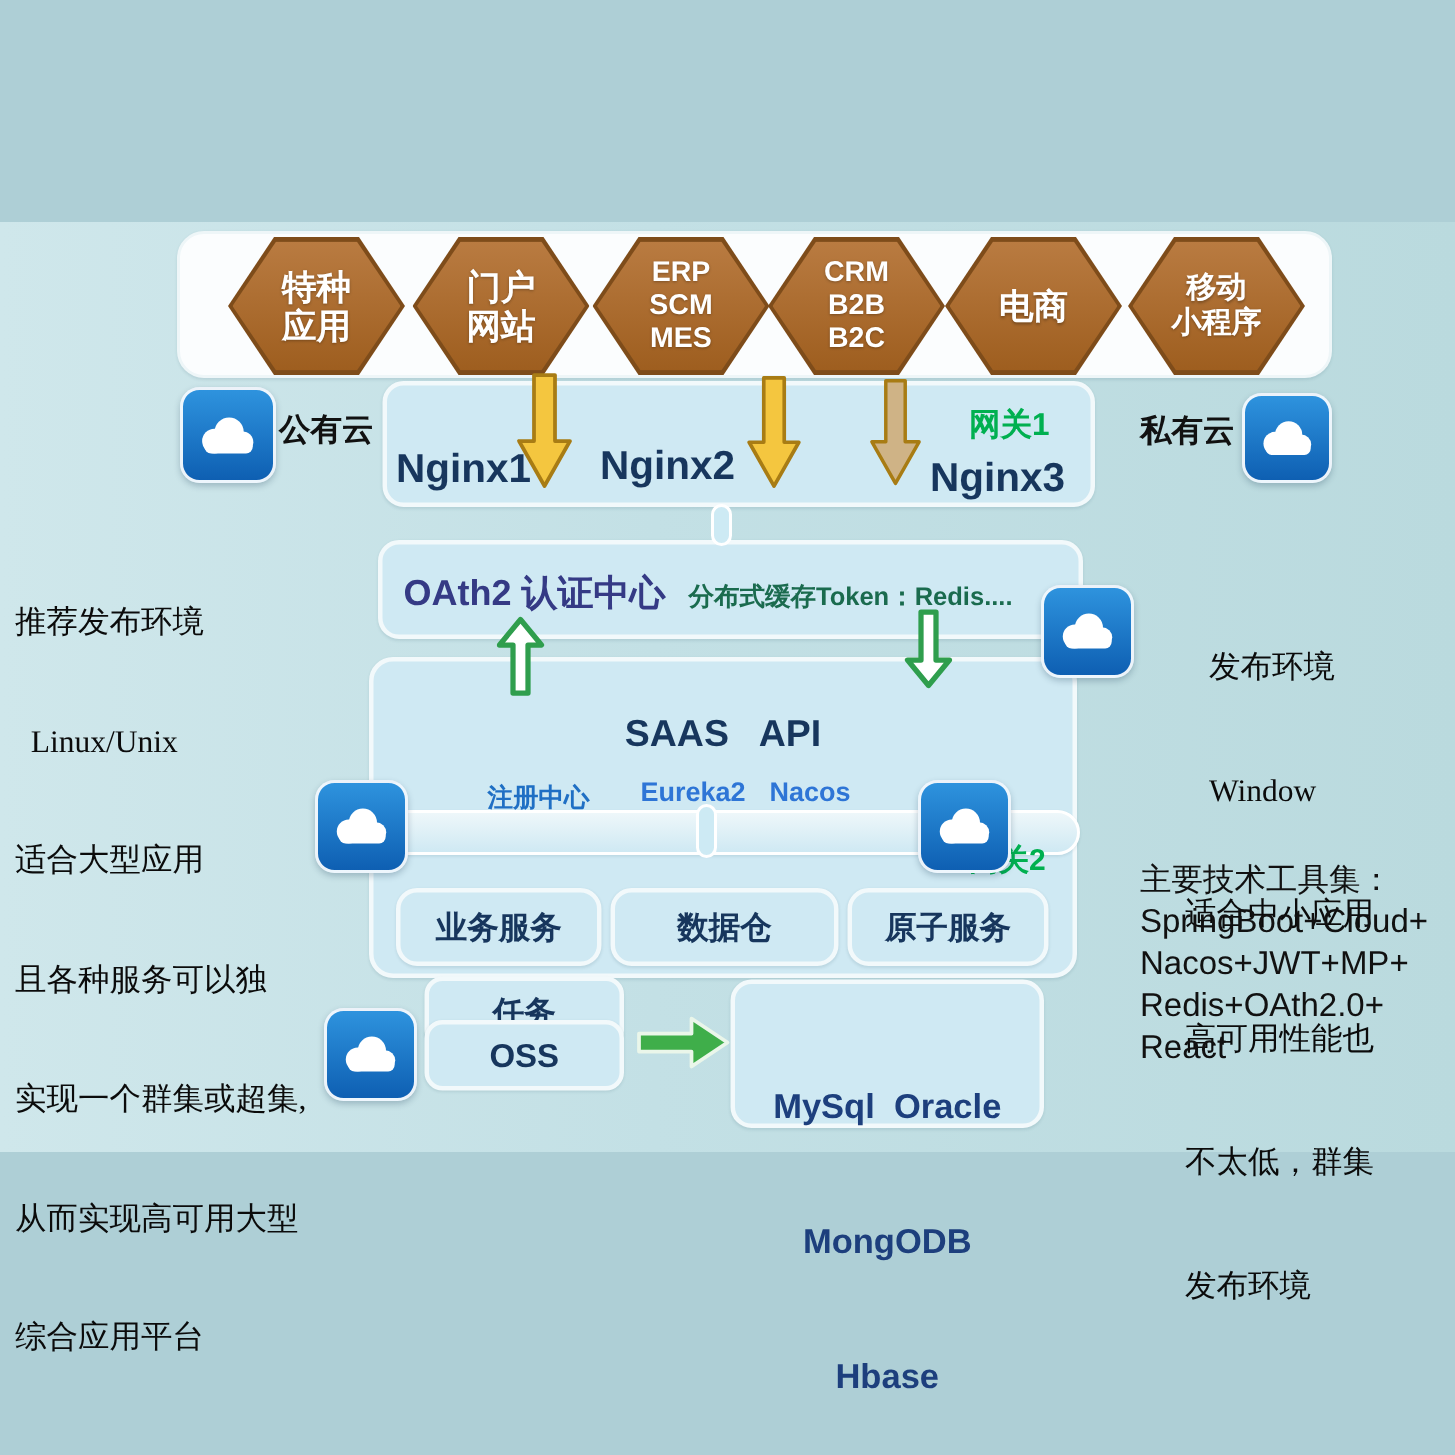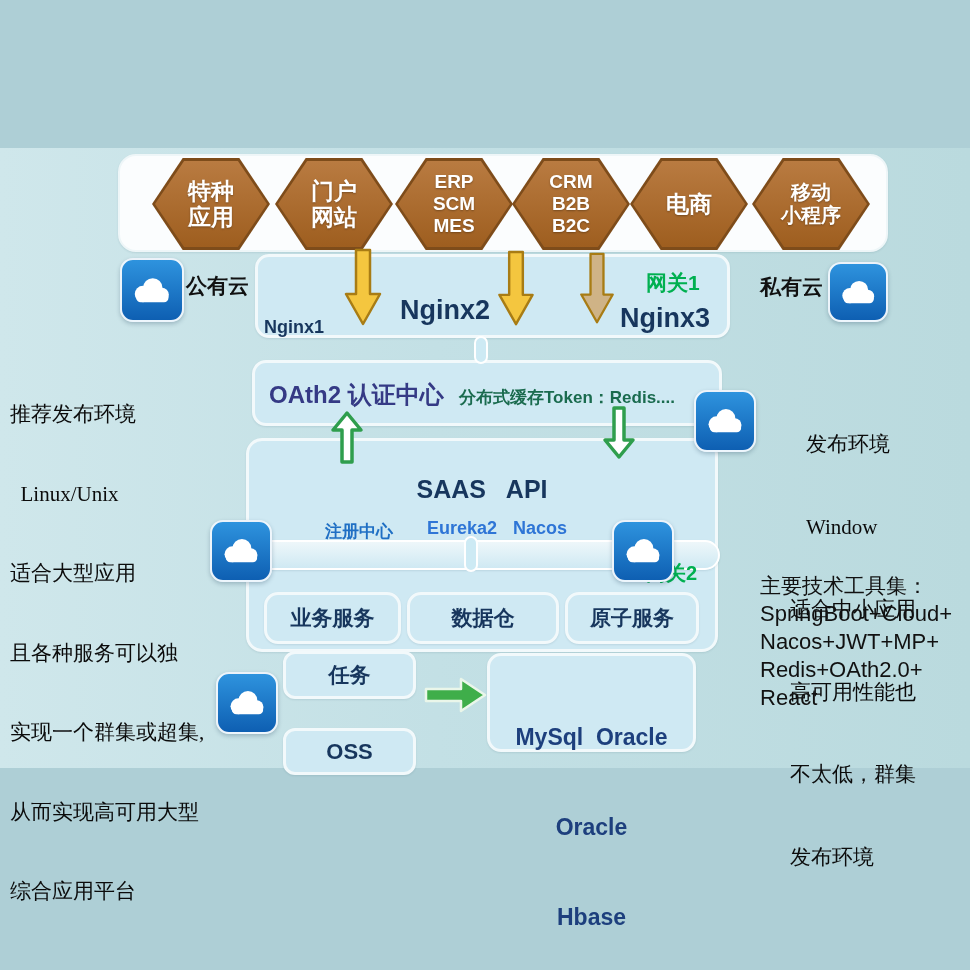--- a/index.html
+++ b/index.html
@@ -173,7 +173,7 @@
   </div>
 
   <div class="panel" style="left:255px;top:254px;width:475px;height:84px">
-    <span class="abs b navy" style="left:6px;top:60px;font-size:18px">Nginx1</span>
+    <span class="abs b navy" style="left:6px;top:40px;font-size:27px">Nginx1</span>
     <span class="abs b navy" style="left:142px;top:38px;font-size:27px">Nginx2</span>
     <span class="abs b navy" style="left:362px;top:46px;font-size:27px">Nginx3</span>
 

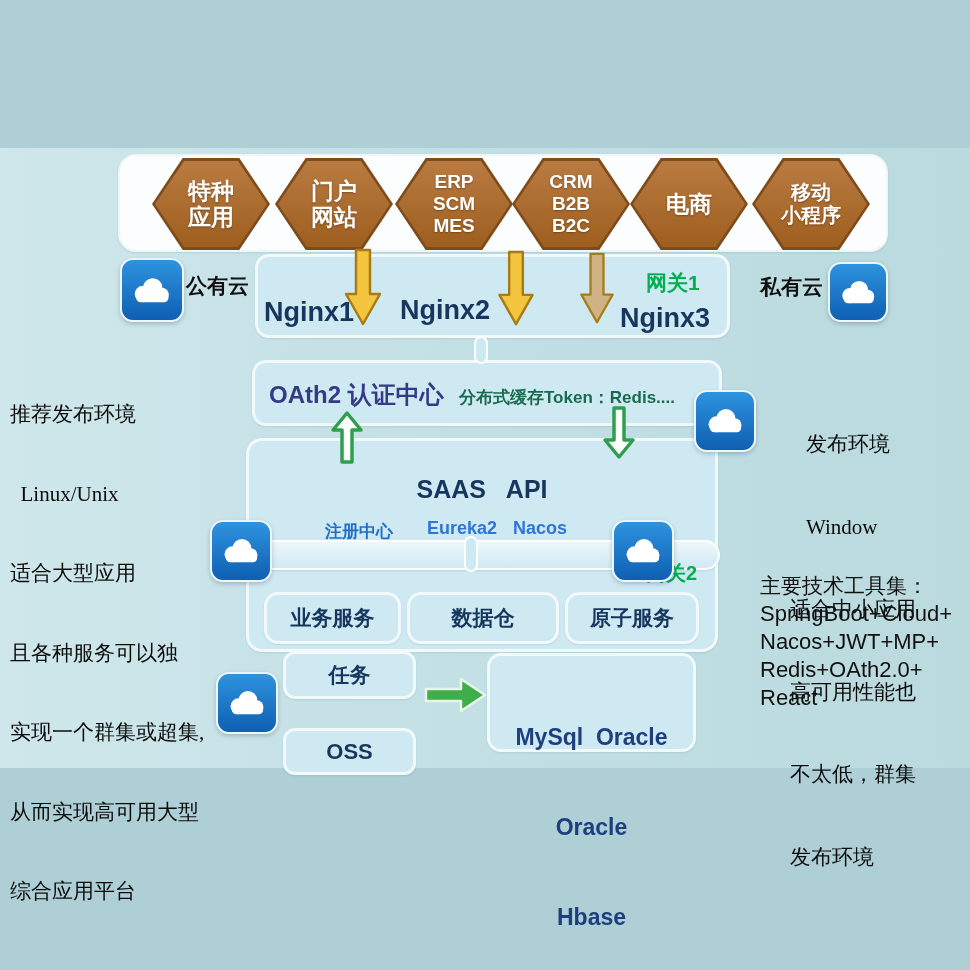--- a/index.html
+++ b/index.html
@@ -261,7 +261,7 @@
   <div class="panel cell" style="left:565px;top:592px;width:134px;height:52px;font-size:21px;z-index:3">原子服务</div>
 
   <div class="panel cell" style="left:283px;top:651px;width:133px;height:48px;font-size:21px;border-radius:12px;z-index:3">任务</div>
-  <div class="panel cell" style="left:283px;top:728px;width:133px;height:47px;font-size:22px;border-radius:12px;z-index:3">OSS</div>
+  <div class="panel cell" style="left:283px;top:680px;width:133px;height:47px;font-size:22px;border-radius:12px;z-index:3">OSS</div>
 
   <div class="arrow green-fill-arrow" style="left:423px;top:674px;width:66px;height:42px;z-index:5">
     <svg viewBox="0 0 66 42">

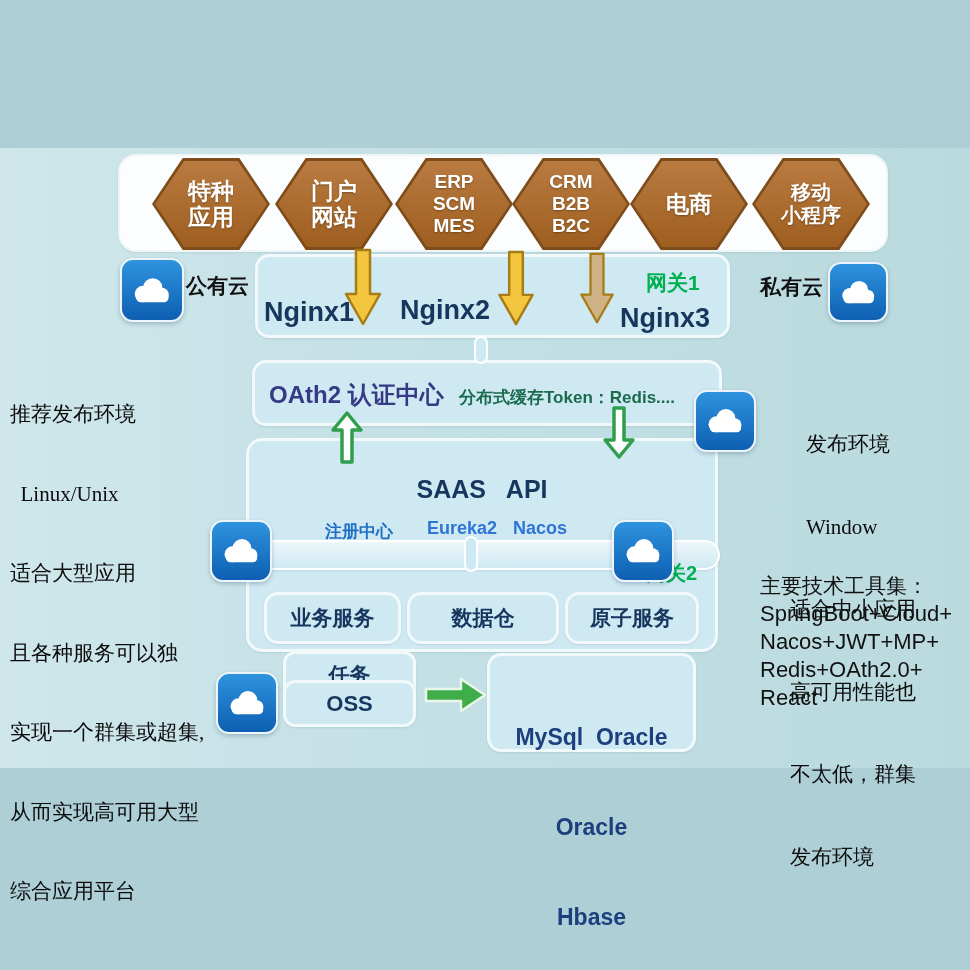--- a/index.html
+++ b/index.html
@@ -272,7 +272,7 @@
   <div class="panel" style="left:487px;top:653px;width:209px;height:99px;z-index:3">
     <div class="abs b dbblue pre" style="left:0;top:6px;width:100%;text-align:center;font-size:23px;line-height:30px">
       <div>MySql  Oracle</div>
-      <div>Oracle</div>
+      <div>MongODB</div>
       <div>Hbase</div>
     </div>
   </div>

